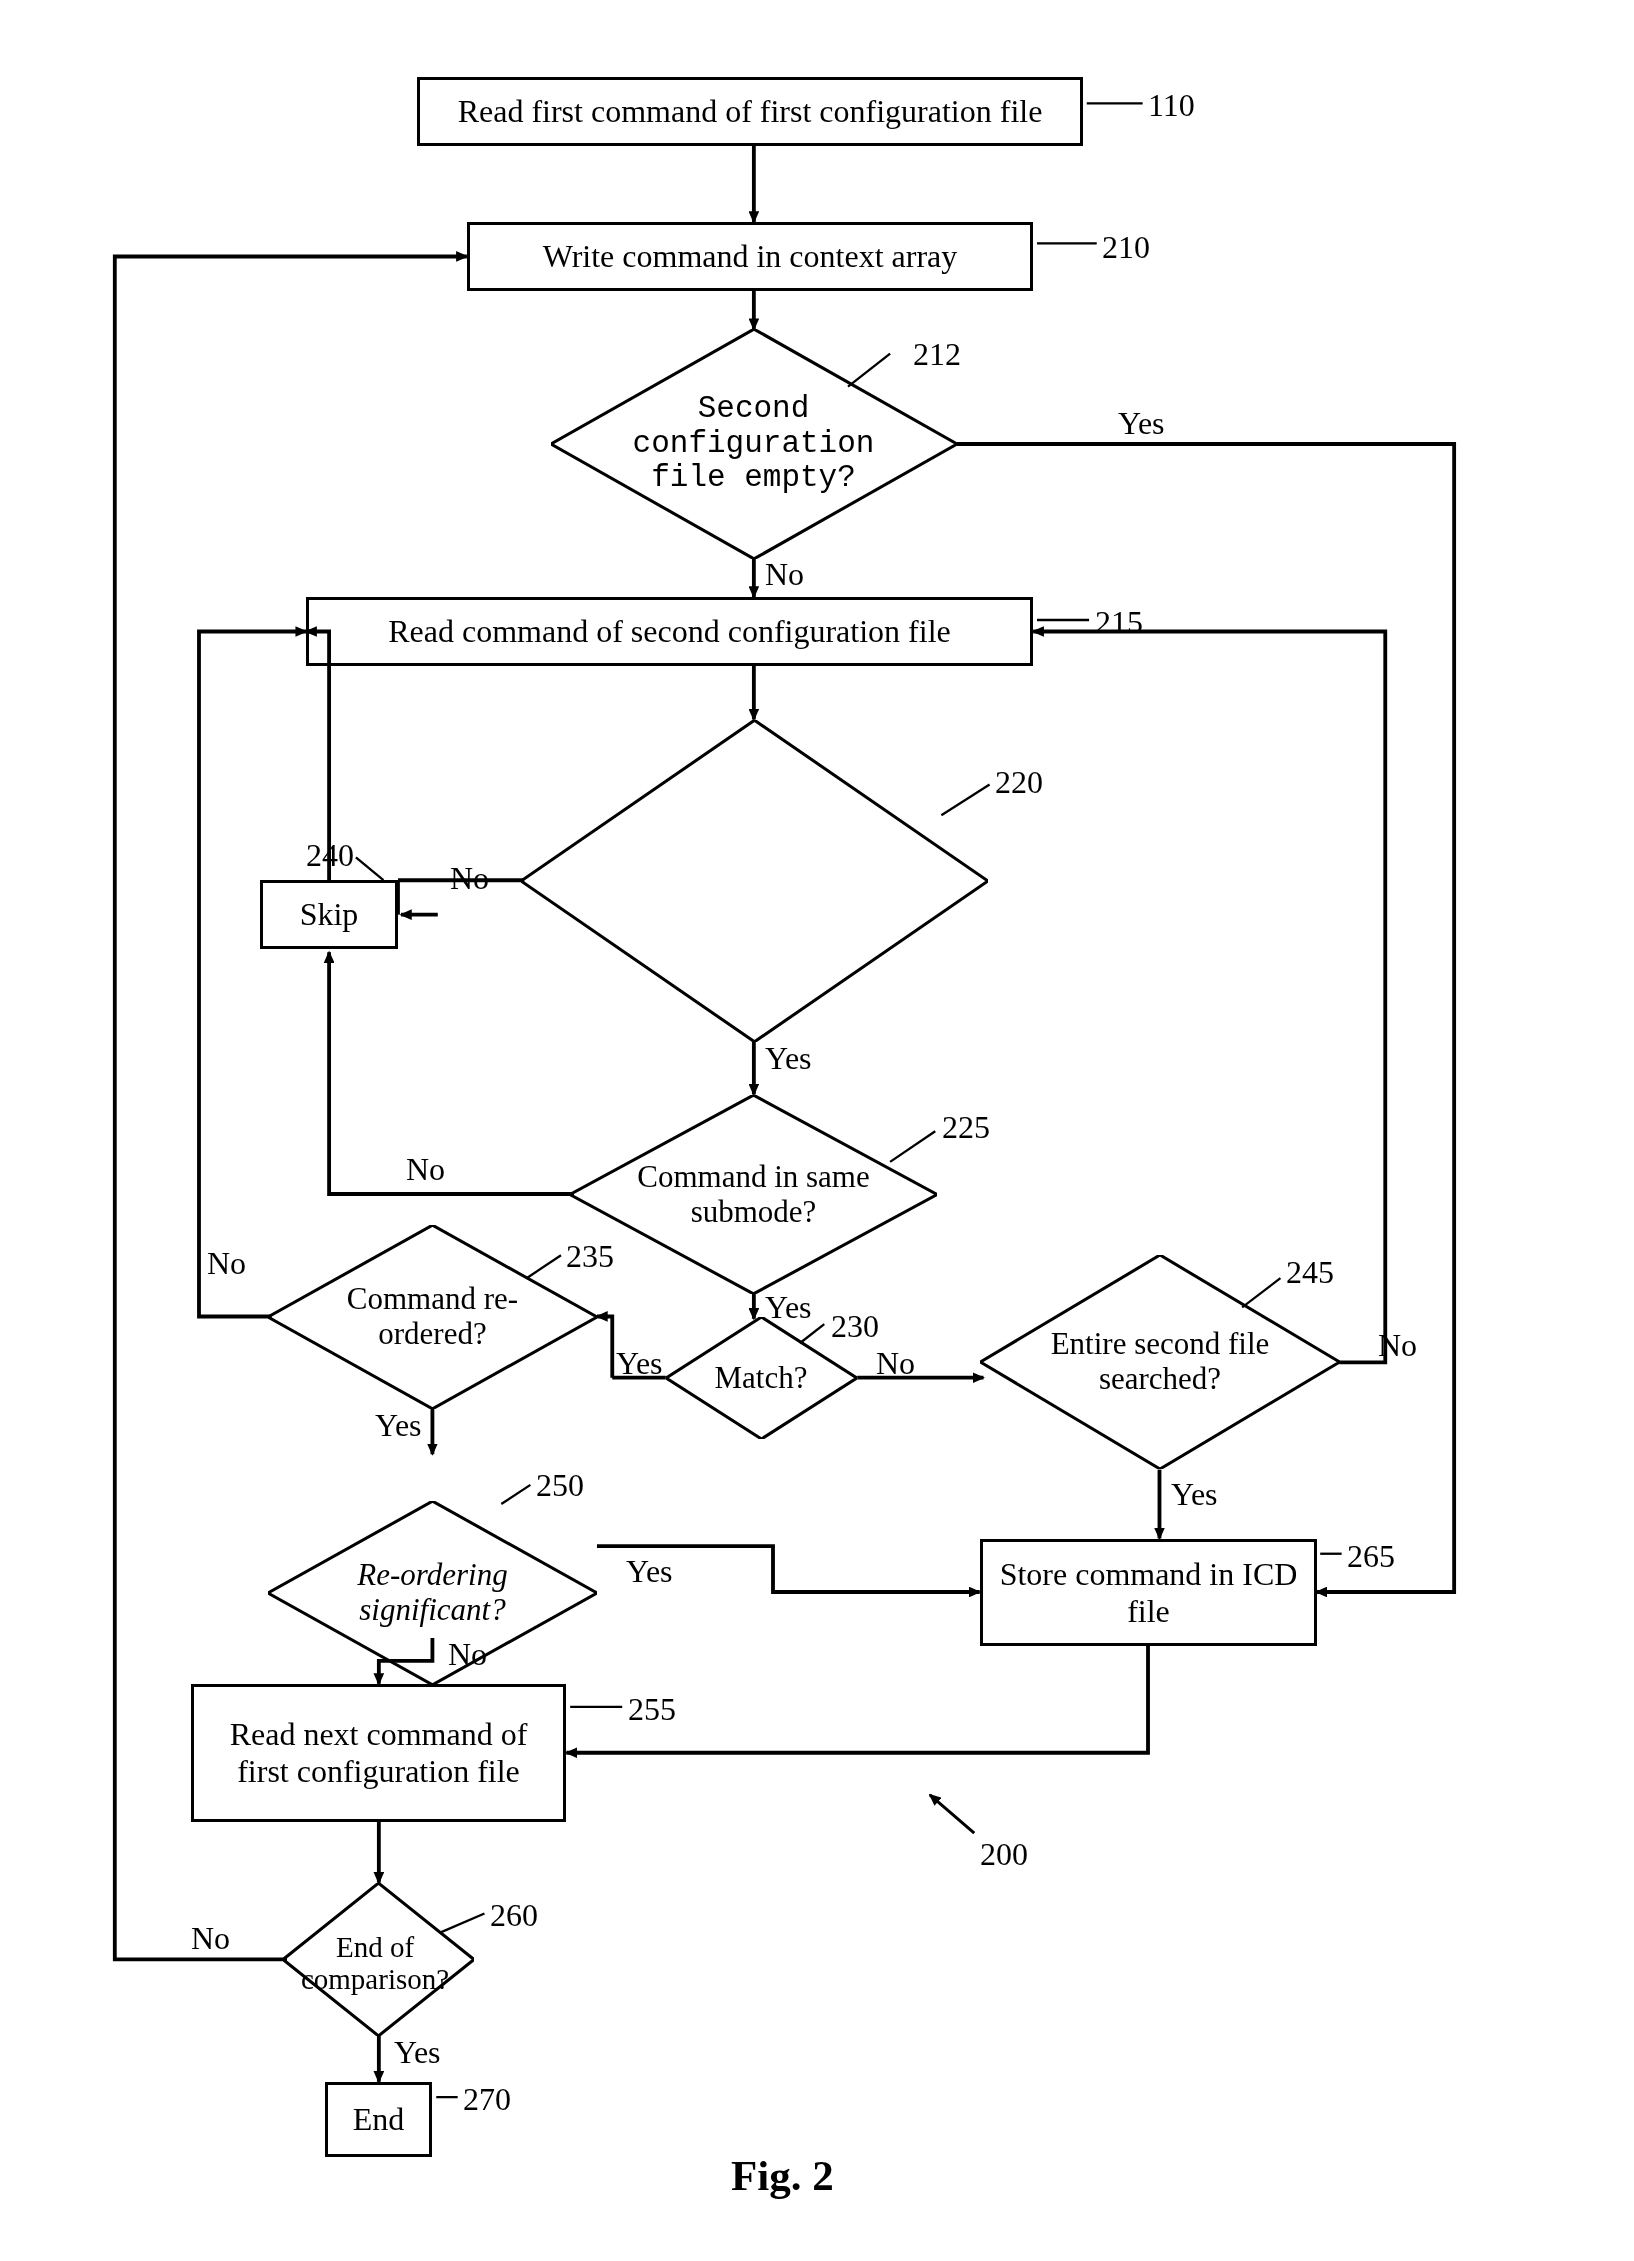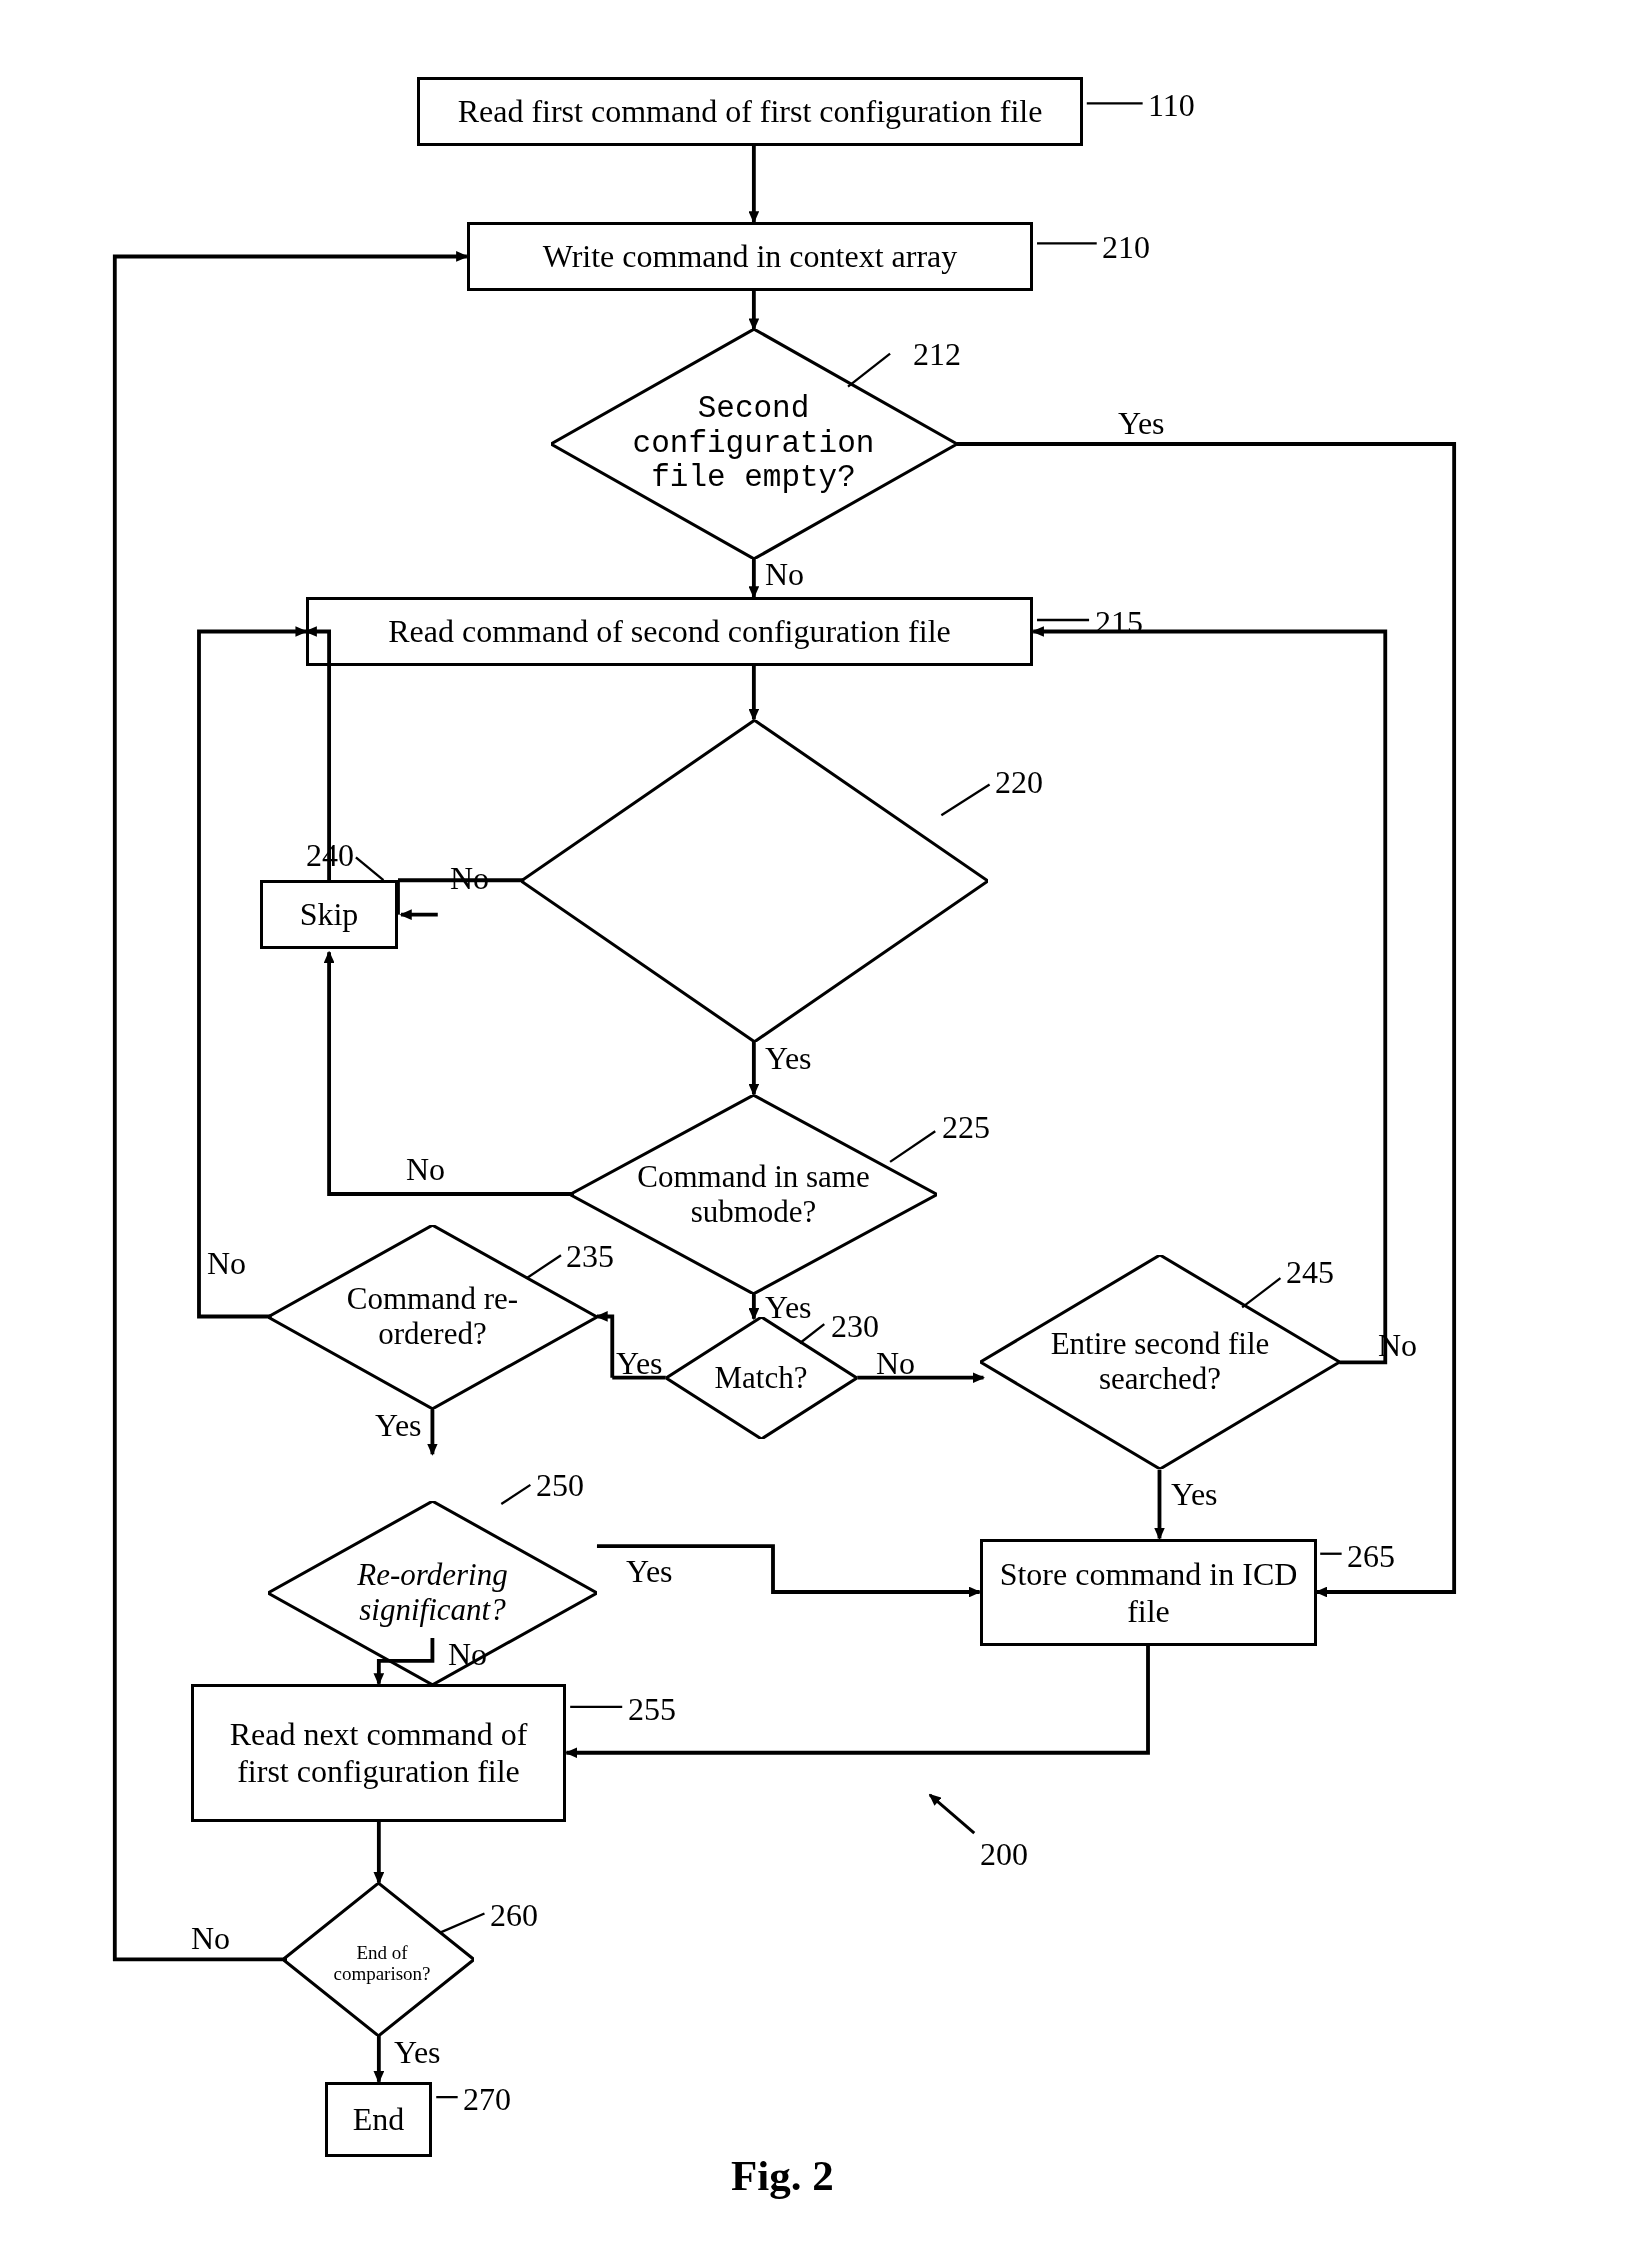--- a/index.html
+++ b/index.html
@@ -159,7 +159,7 @@
     <svg width="191" height="153" viewBox="0 0 250 200">
         <polygon points="125,0 250,100 125,200 0,100" fill="#fff" stroke="#000" stroke-width="4"></polygon>
       </svg>
-    <div class="dlabel" style="left:30px; top:38px; width:138px; height:84px; font-size:19px;">
+    <div class="dlabel" style="left:23px; top:38px; width:138px; height:84px; font-size:29px;">
       <span>End of comparison?</span>
     </div>
   </div>

